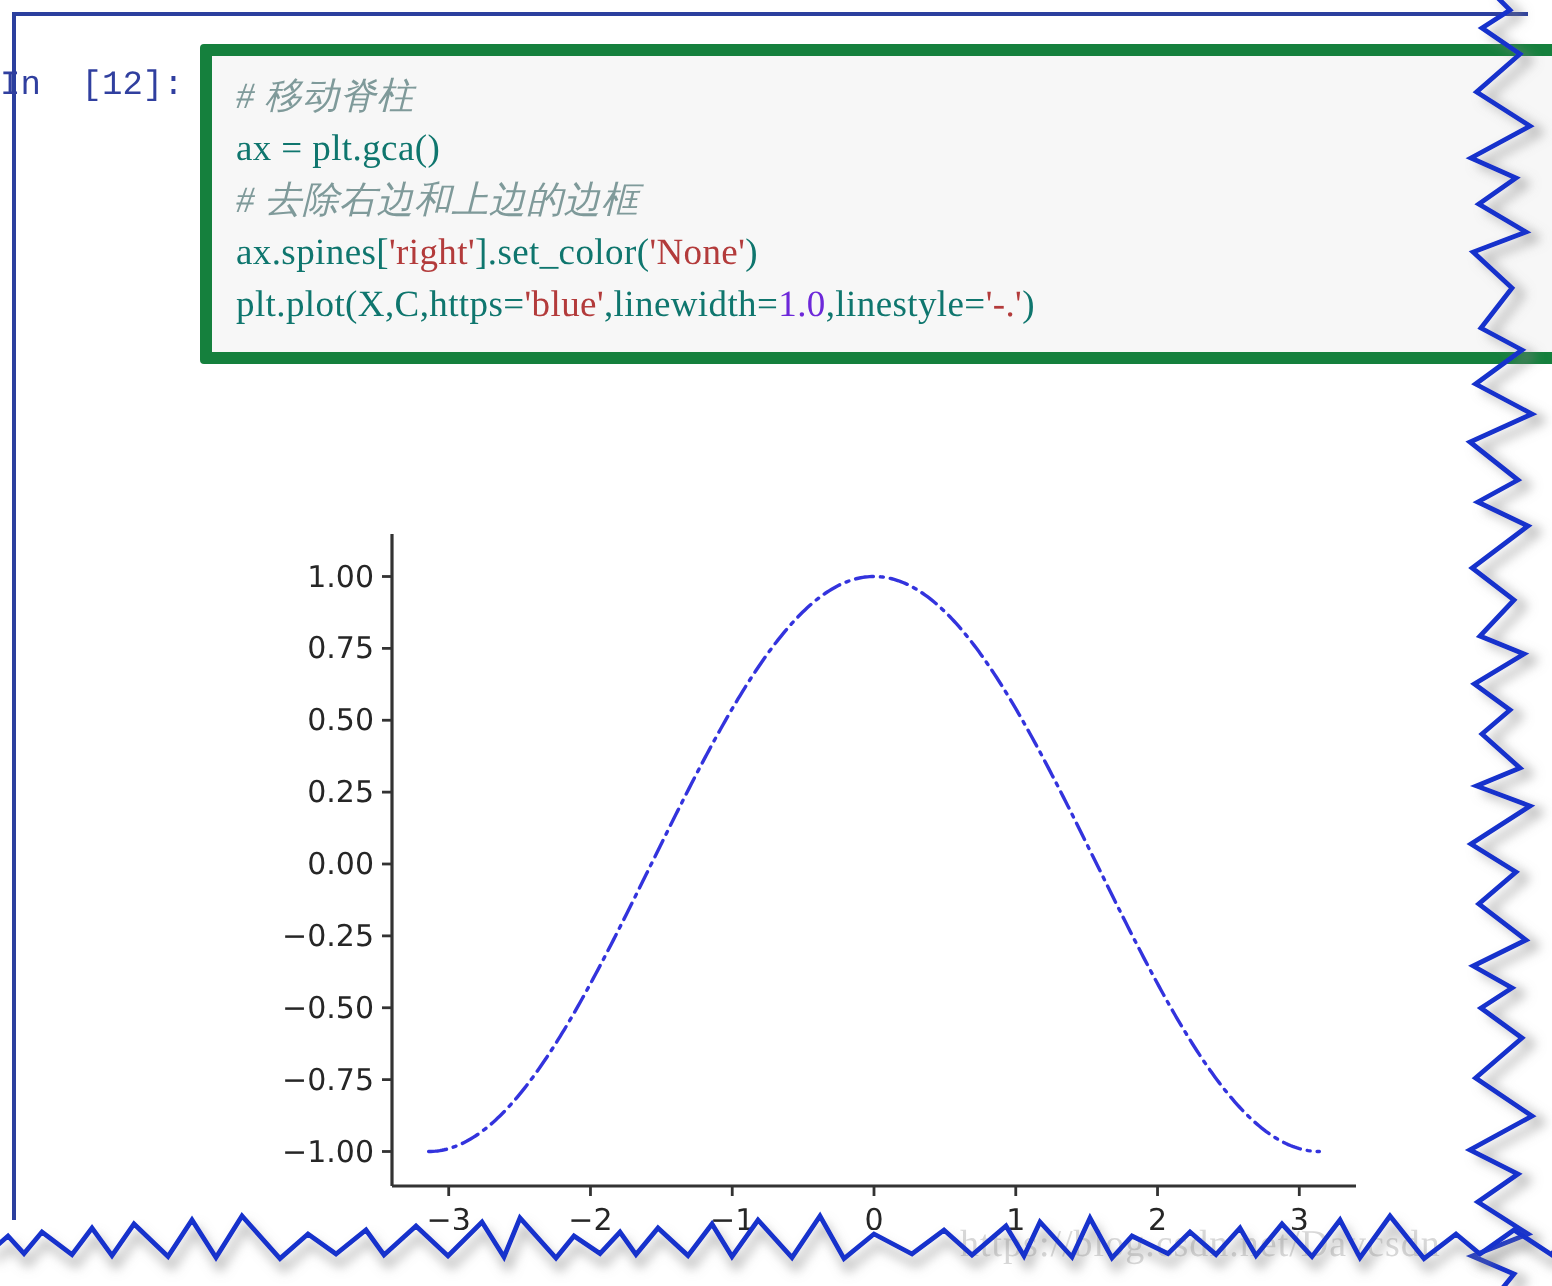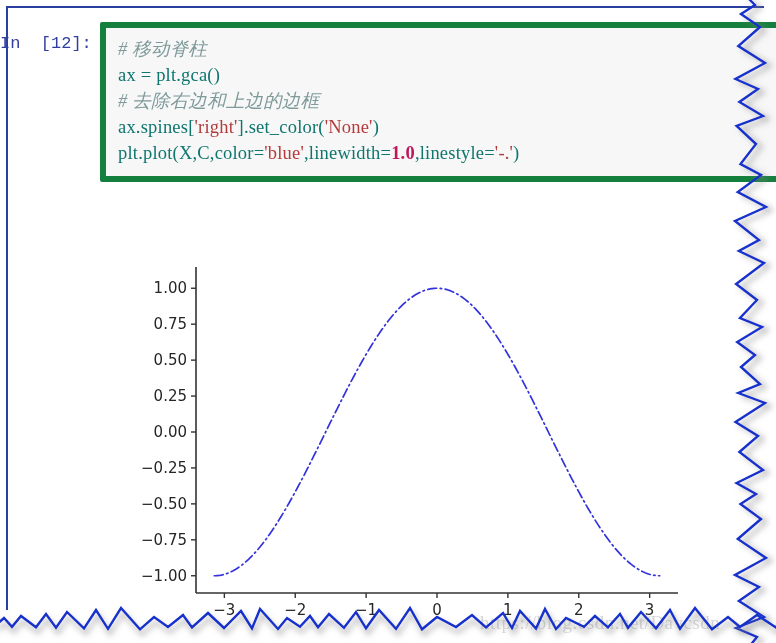--- a/index.html
+++ b/index.html
@@ -128,7 +128,7 @@
         <div class="code-line"><span class="tok-op">ax = plt.gca()</span></div>
         <div class="code-line"><span class="tok-comment"># 去除右边和上边的边框</span></div>
         <div class="code-line"><span class="tok-op">ax.spines[</span><span class="tok-str">'right'</span><span class="tok-op">].set_color(</span><span class="tok-str">'None'</span><span class="tok-op">)</span></div>
-        <div class="code-line"><span class="tok-op">plt.plot(X,C,color=</span><span class="tok-str">'blue'</span><span class="tok-op">,linewidth=</span><span class="tok-num">1.0</span><span class="tok-op">,linestyle=</span><span class="tok-str">'-.'</span><span class="tok-op">)</span></div>
+        <div class="code-line"><span class="tok-op">plt.plot(X,C,https=</span><span class="tok-str">'blue'</span><span class="tok-op">,linewidth=</span><span class="tok-num">1.0</span><span class="tok-op">,linestyle=</span><span class="tok-str">'-.'</span><span class="tok-op">)</span></div>
       </div>
   </div>
 

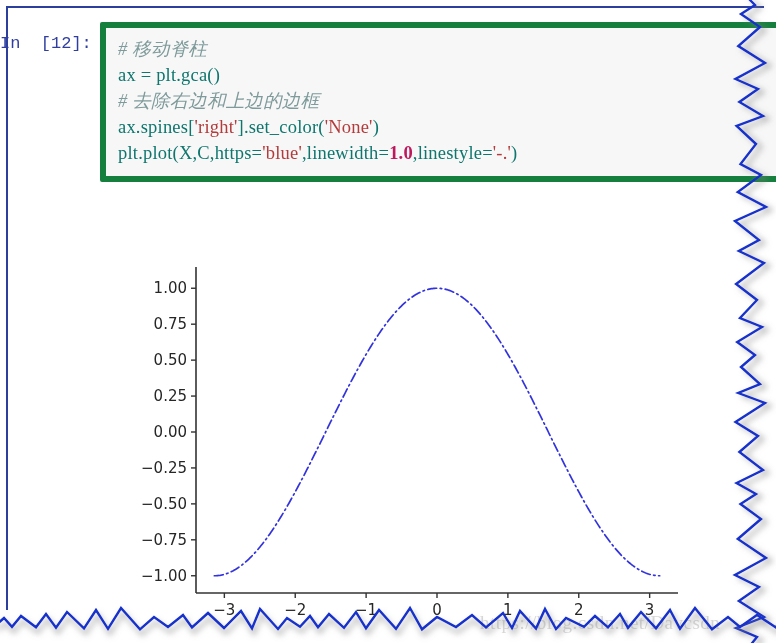--- a/index.html
+++ b/index.html
@@ -73,7 +73,7 @@
   }
   .tok-comment { color: #7f9a9a; font-style: italic; }
   .tok-str     { color: #b33b3b; }
-  .tok-num     { color: #be185d; font-weight: bold; }
+  .tok-num     { color: #6d28d9; }
   .tok-op      { color: #0f766e; }
 
   

